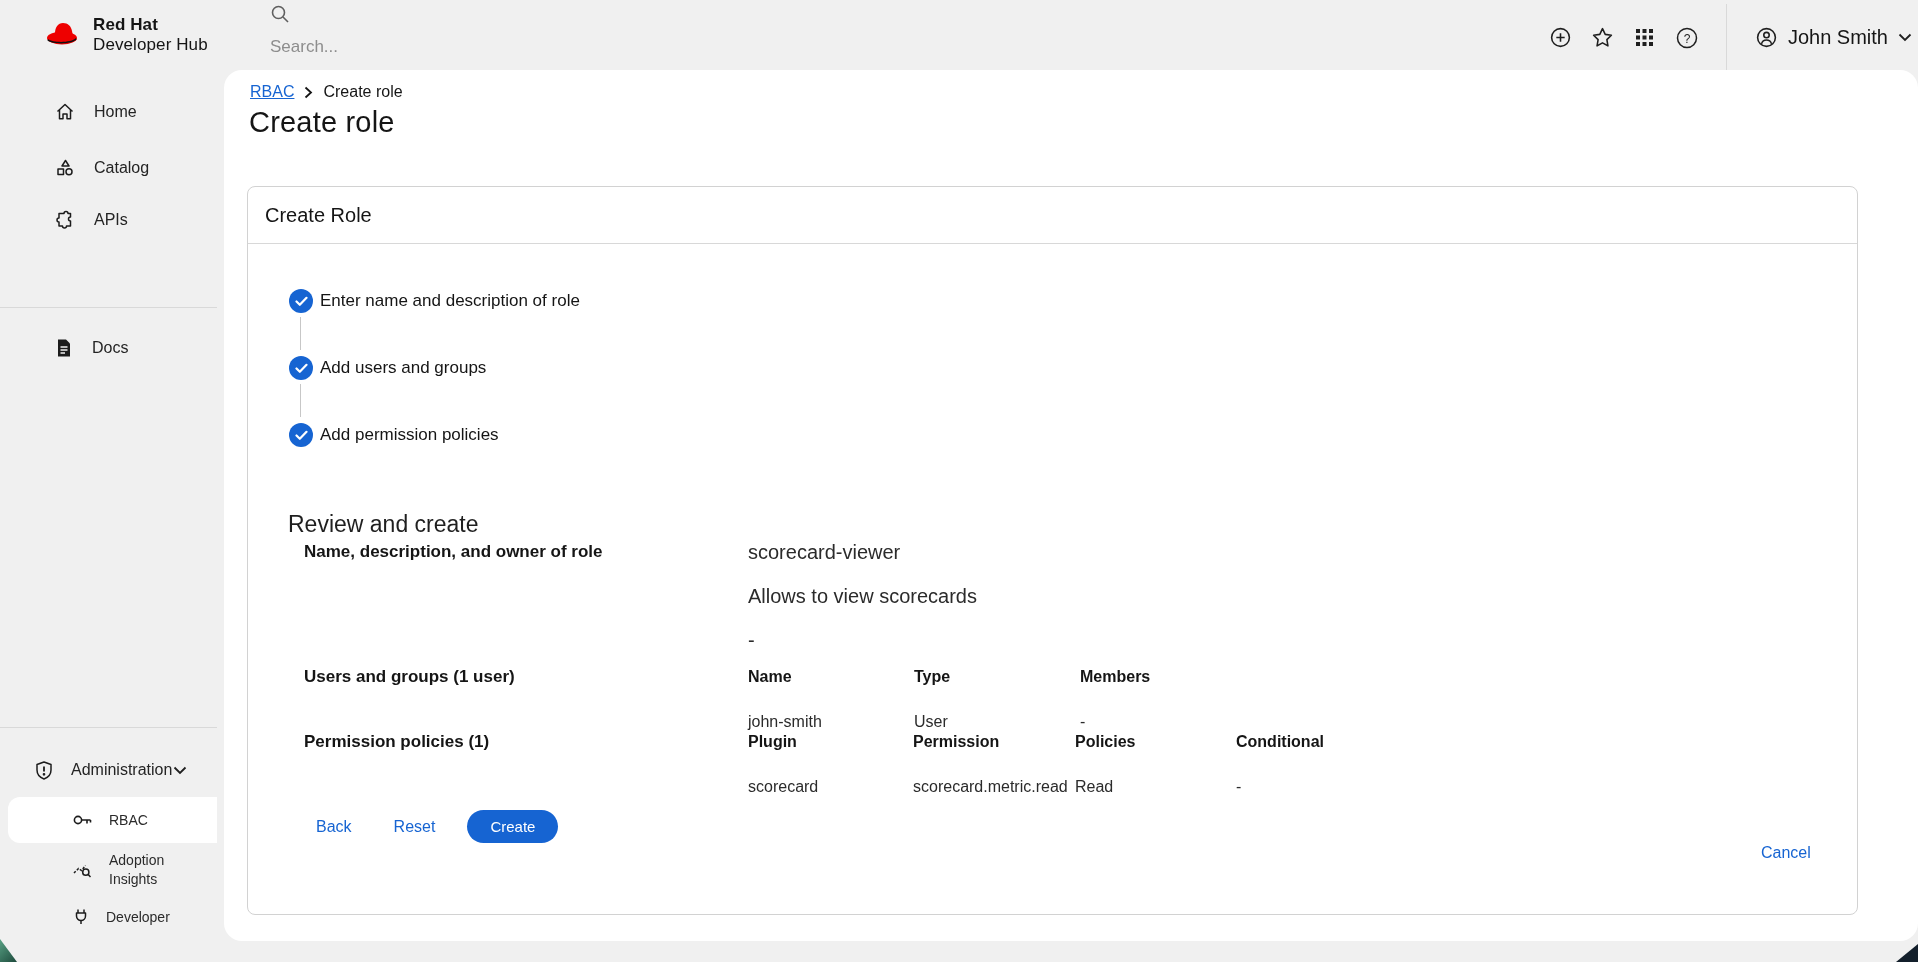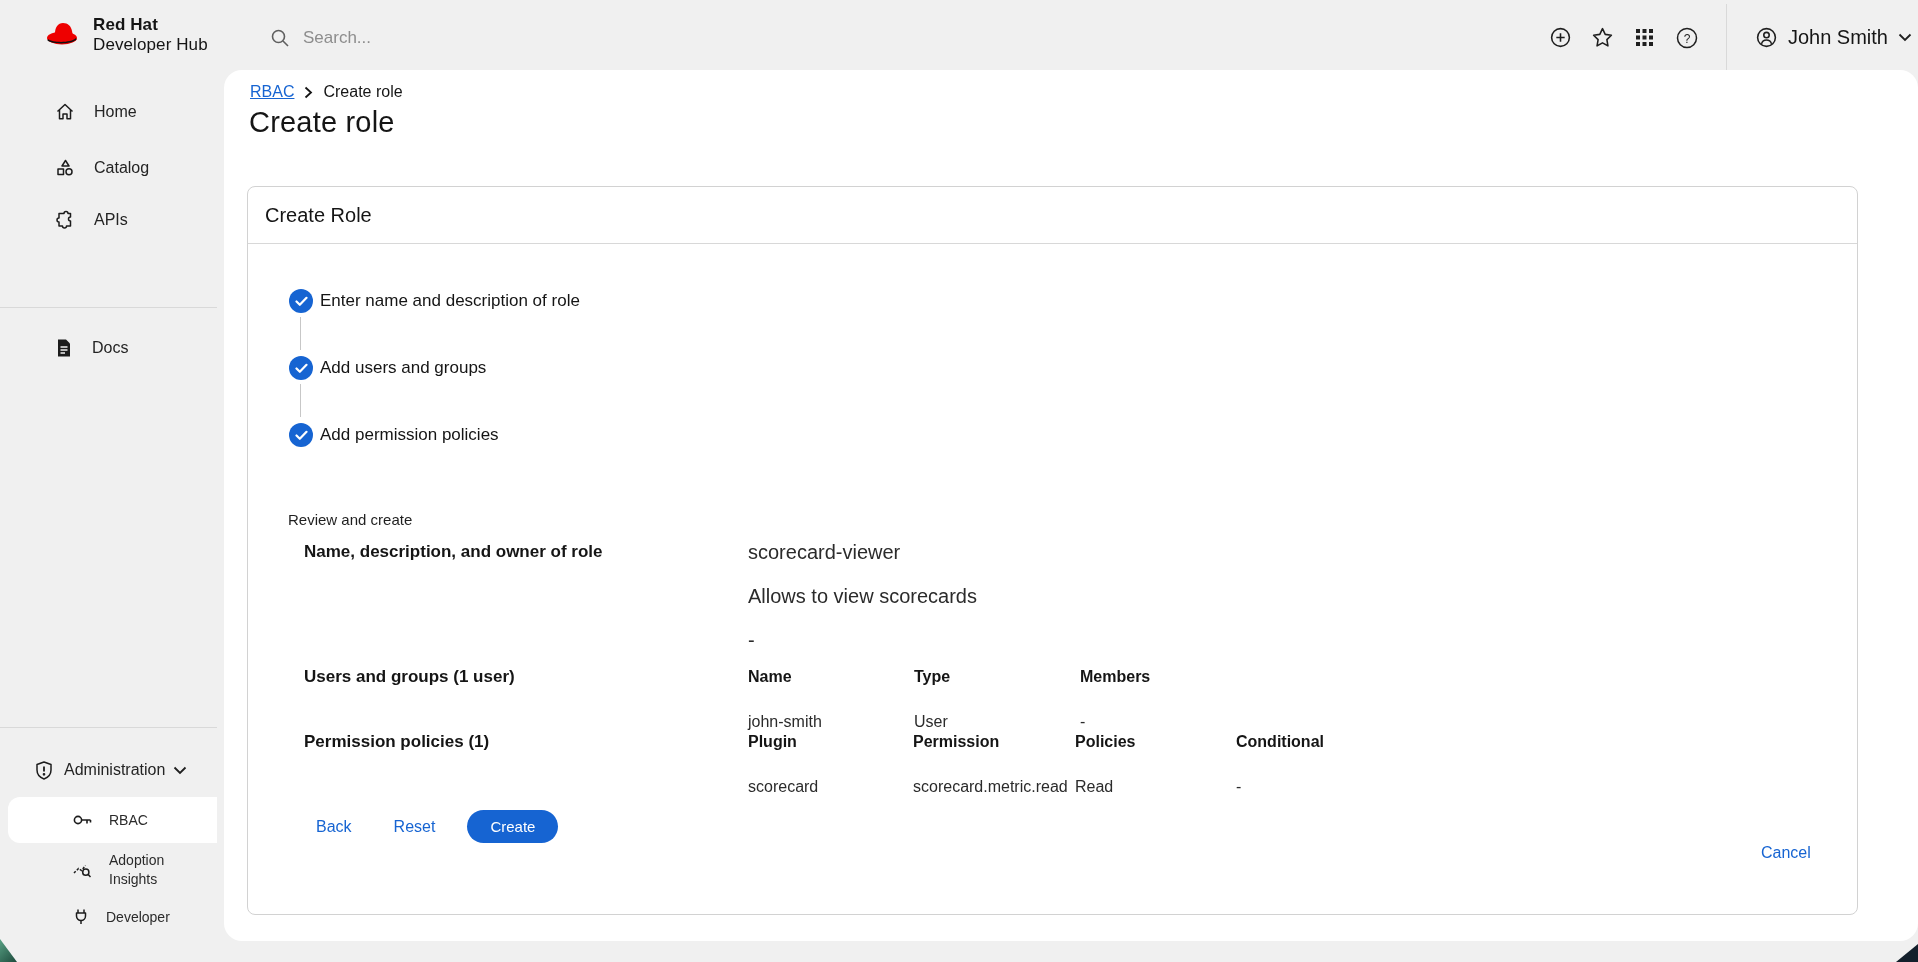--- a/index.html
+++ b/index.html
@@ -15,7 +15,7 @@
   .logo { position:absolute; left:21px; top:11px; display:flex; align-items:center; gap:8px; }
   .logo-text { line-height:1.18; font-size:17px; letter-spacing:.1px; }
   .logo-text .b1 { font-weight:bold; }
-  .search { position:absolute; left:250px; top:0; height:67px; display:flex; align-items:center; gap:13px; cursor:text; }
+  .search { position:absolute; left:250px; top:0; height:67px; display:flex; gap:13px; cursor:text;flex-direction:column; }
   .search .ph { font-size:17px; color:#8d8d8d; }
   .hdr-right { position:absolute; right:0; top:0; height:67px; display:flex; align-items:center; }
   .hicon { width:42px; height:42px; display:flex; align-items:center; justify-content:center; cursor:pointer; color:#1f1f1f; }

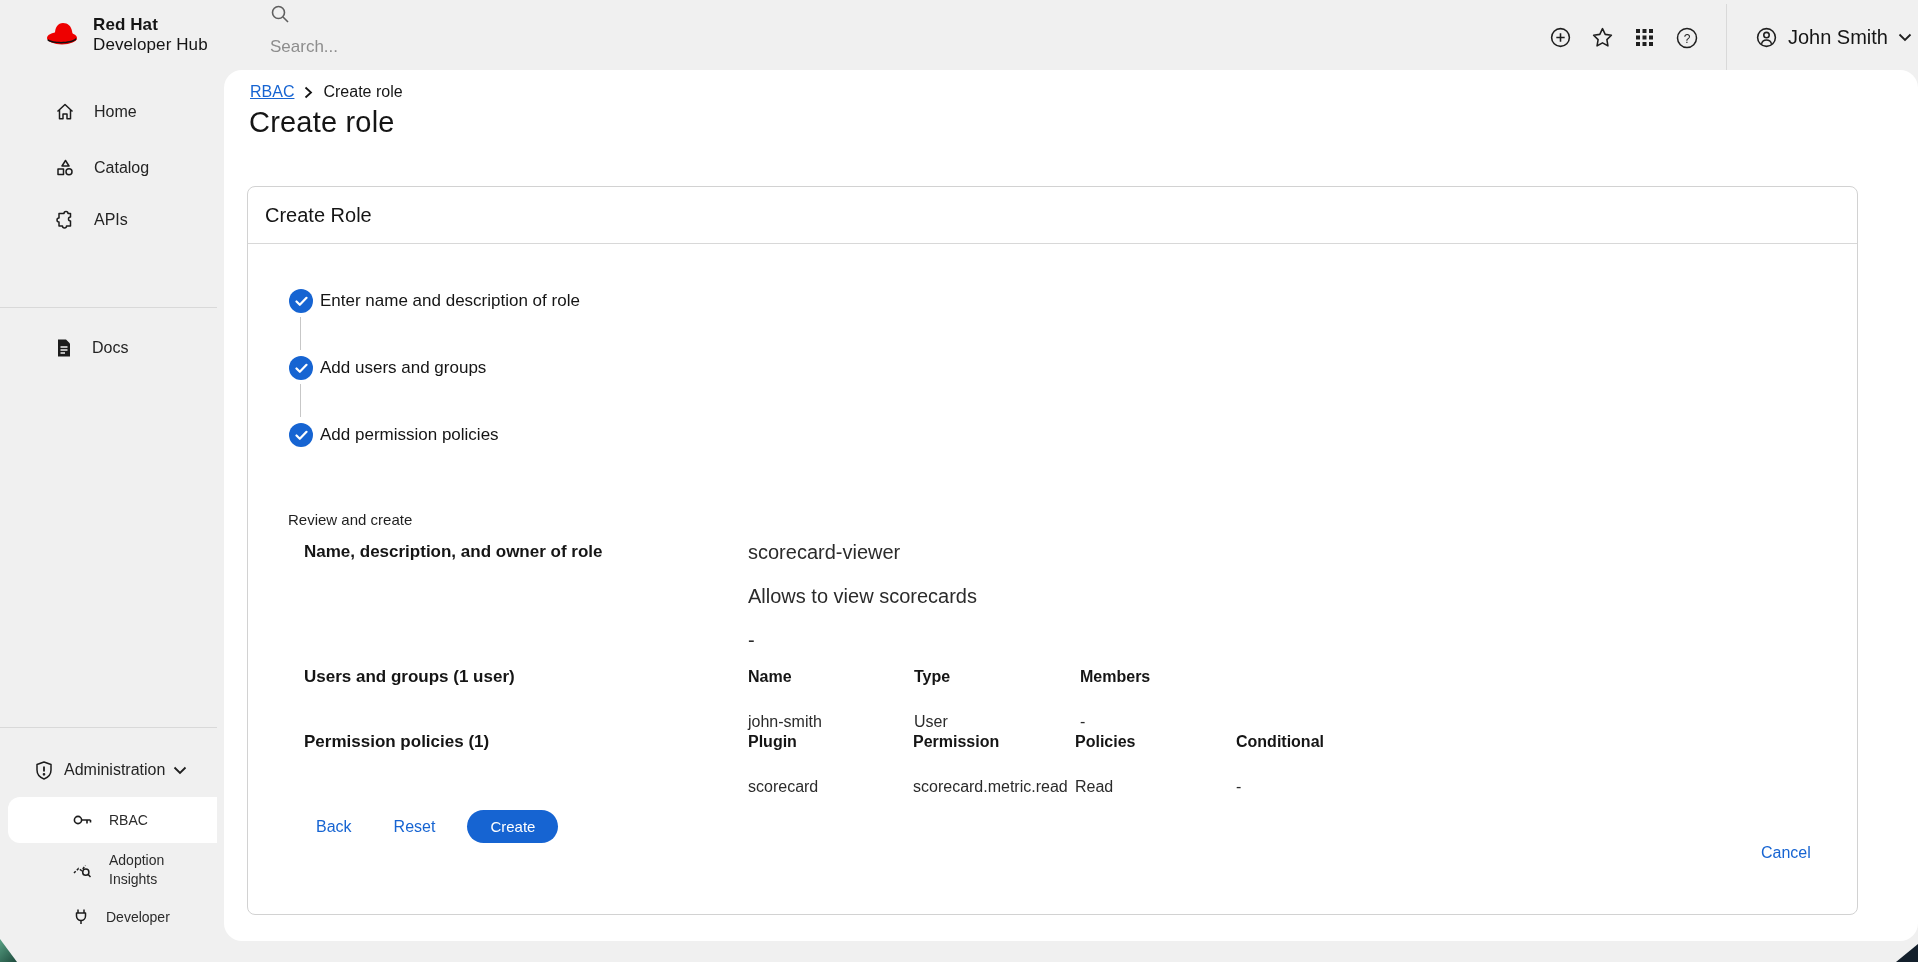--- a/index.html
+++ b/index.html
@@ -49,7 +49,7 @@
   .step-label { font-size:17px; color:#151515; }
   .connector { position:absolute; left:52px; width:1px; height:33px; background:#c7c7c7; }
 
-  .review-heading { position:absolute; left:40px; top:324px; font-size:15px; color:#1f1f1f; }
+  .review-heading { position:absolute; left:40px; top:324px; font-size:23px; color:#1f1f1f; }
   .rv-label { position:absolute; left:56px; font-size:17px; font-weight:bold; color:#151515; line-height:20px; }
   .rv-value { position:absolute; left:500px; font-size:20px; color:#2b2b2b; line-height:20px; }
   .rv-table { position:absolute; left:500px; display:grid; font-size:16px; color:#2b2b2b; line-height:20px; }

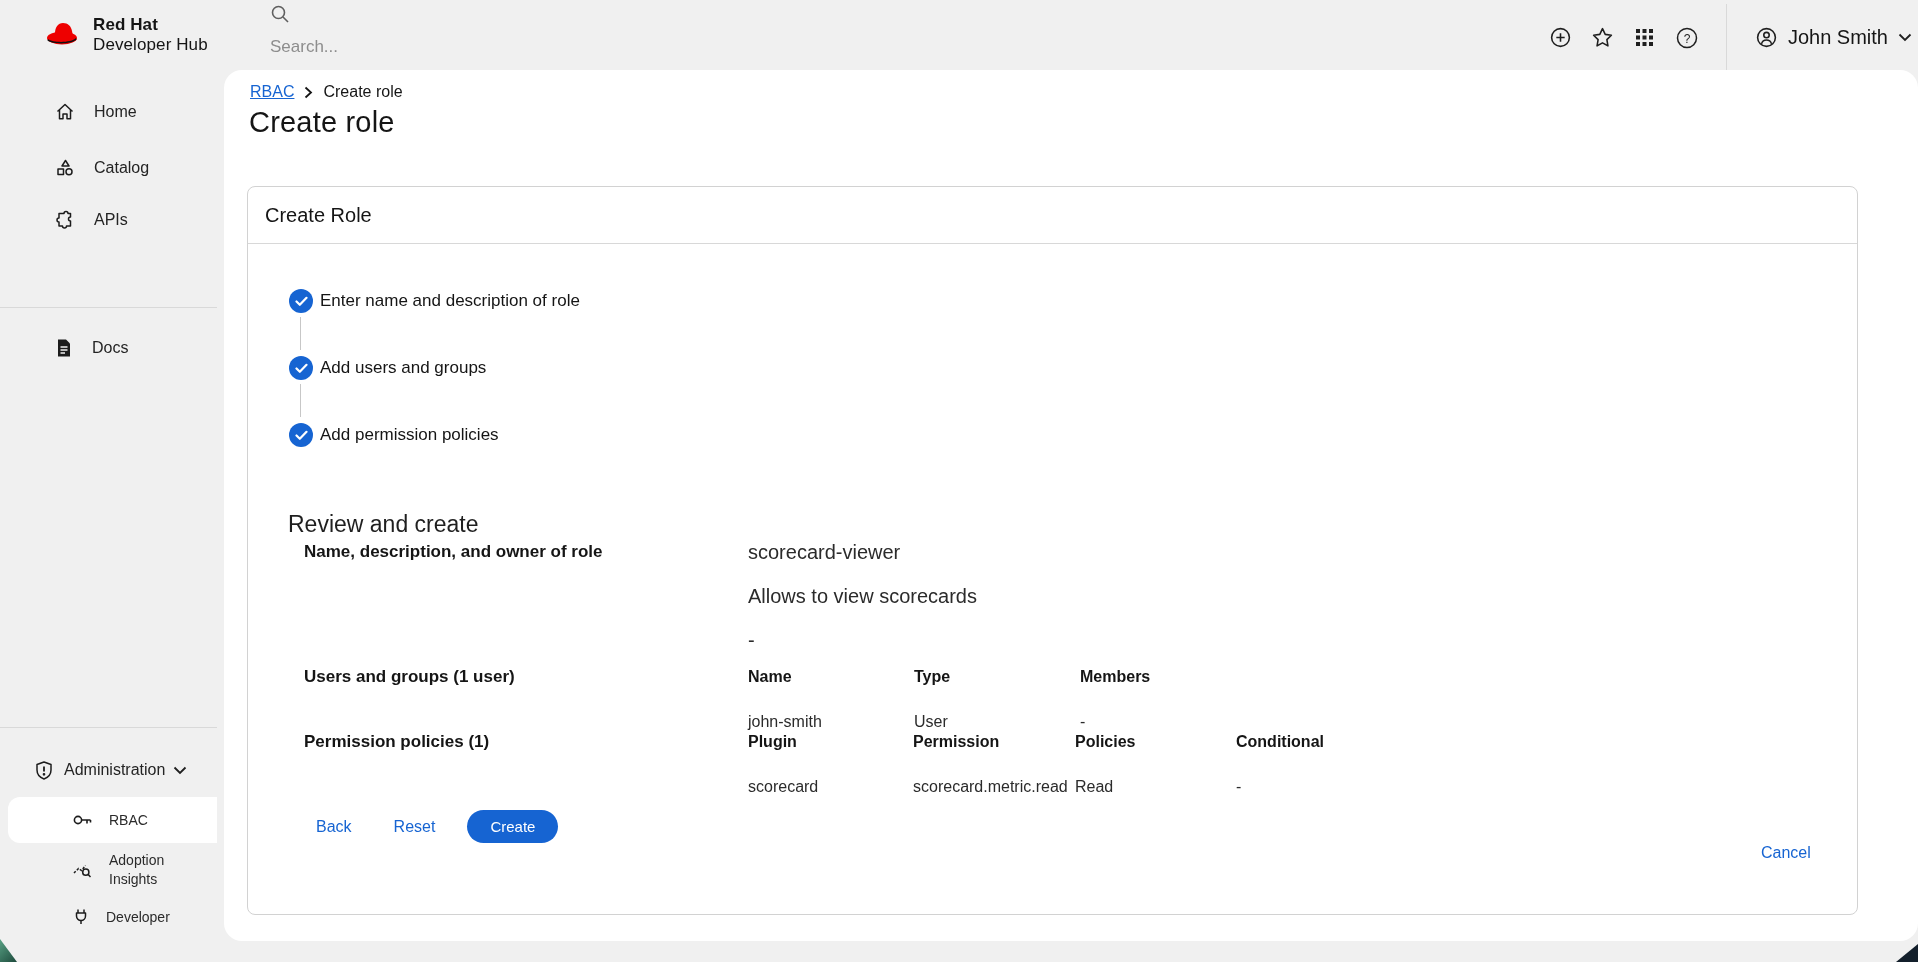--- a/index.html
+++ b/index.html
@@ -177,7 +177,7 @@
 
   <div class="side-divider" style="top:660px"></div>
 
-  <div class="nav-item" style="top:681px; padding-left:34px; gap:10px;">
+  <div class="nav-item" style="top:681px; padding-left:34px; gap:17px;">
     <svg width="20" height="21" viewBox="0 0 20 21" fill="none" stroke="currentColor" stroke-width="1.5" stroke-linejoin="round">
       <path d="M10 2 L17 4.5 V10 C17 15 13.5 17.7 10 19 C6.5 17.7 3 15 3 10 V4.5 Z"></path>
       <path d="M10 6.5 V11.5" stroke-width="1.8"></path>

